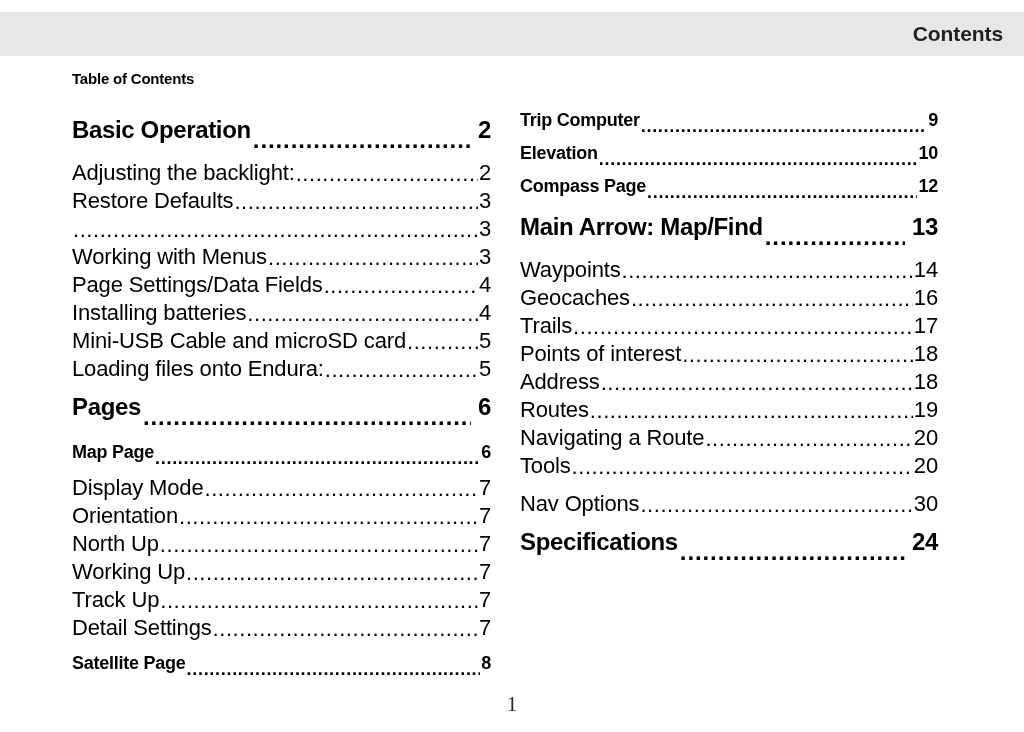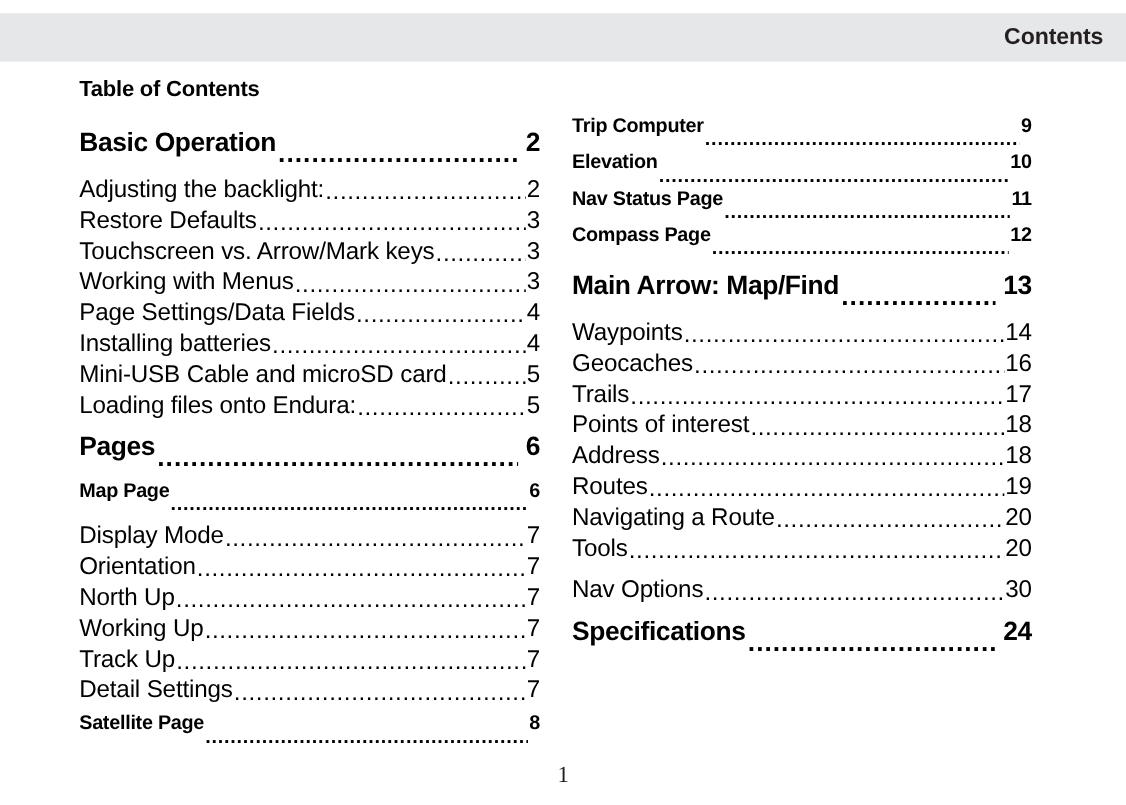--- a/index.html
+++ b/index.html
@@ -54,7 +54,7 @@
     position: absolute;
     left: 72px;
     top: 26px;
-    font-size: 20px;
+    font-size: 15px;
     font-weight: bold;
     letter-spacing: -0.2px;
     color: #000;

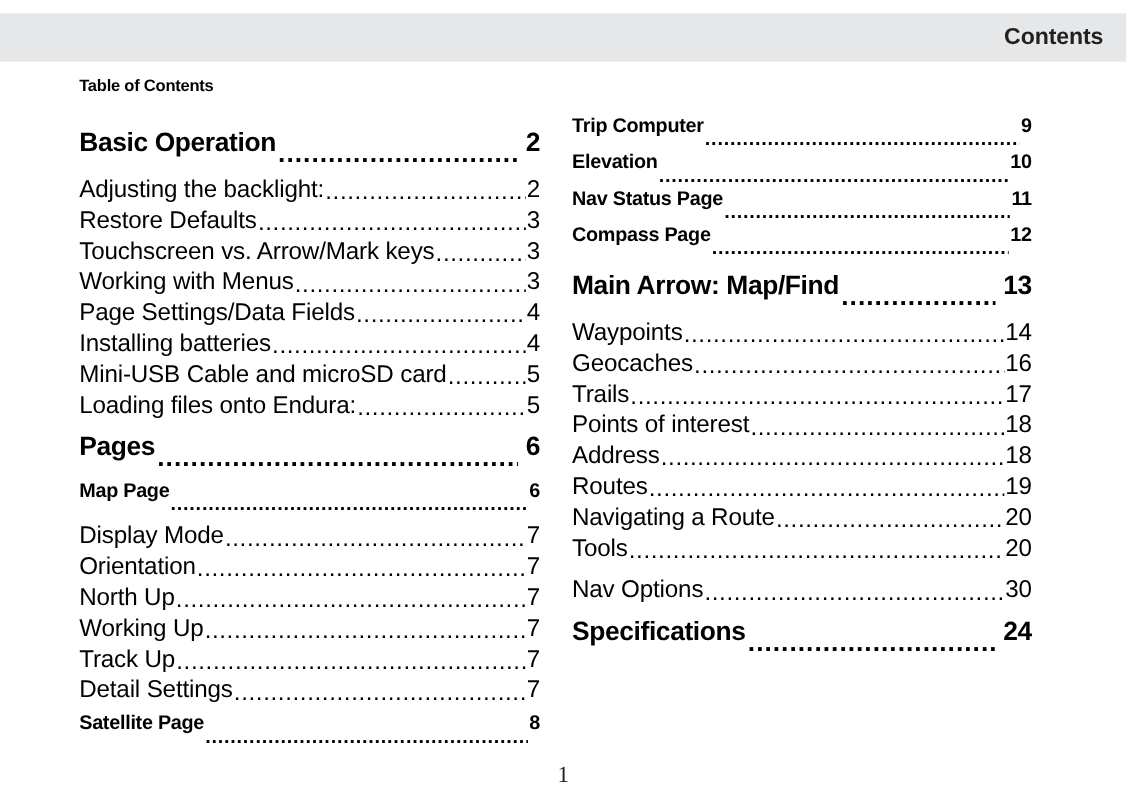--- a/index.html
+++ b/index.html
@@ -78,7 +78,7 @@
   
   .entry {
     display: flex;
-    align-items: flex-start;
+    align-items: center;
     width: 100%;
     white-space: nowrap;
     box-sizing: border-box;

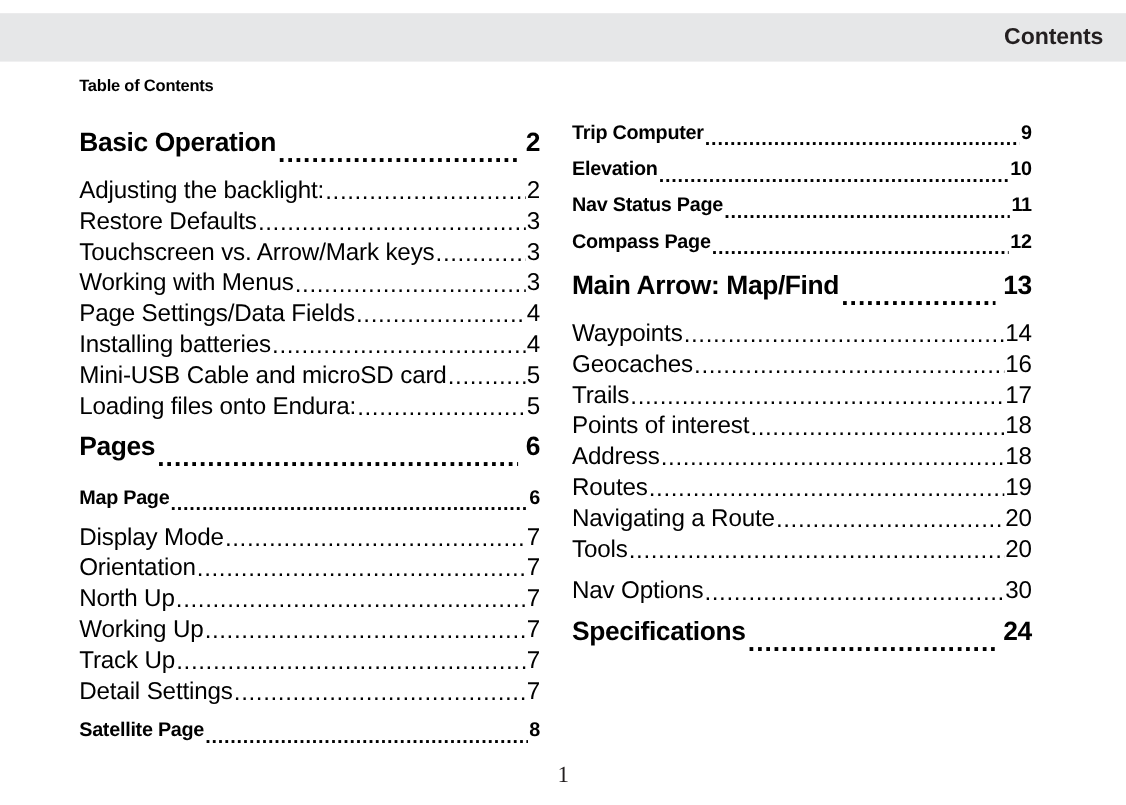--- a/index.html
+++ b/index.html
@@ -269,11 +269,6 @@
           <span class="e-page">10</span>
         </div>
         <div class="entry lvl2">
-          <span class="e-title">Nav Status Page</span>
-          <span class="e-dots"></span>
-          <span class="e-page">11</span>
-        </div>
-        <div class="entry lvl2">
           <span class="e-title">Compass Page</span>
           <span class="e-dots"></span>
           <span class="e-page">12</span>

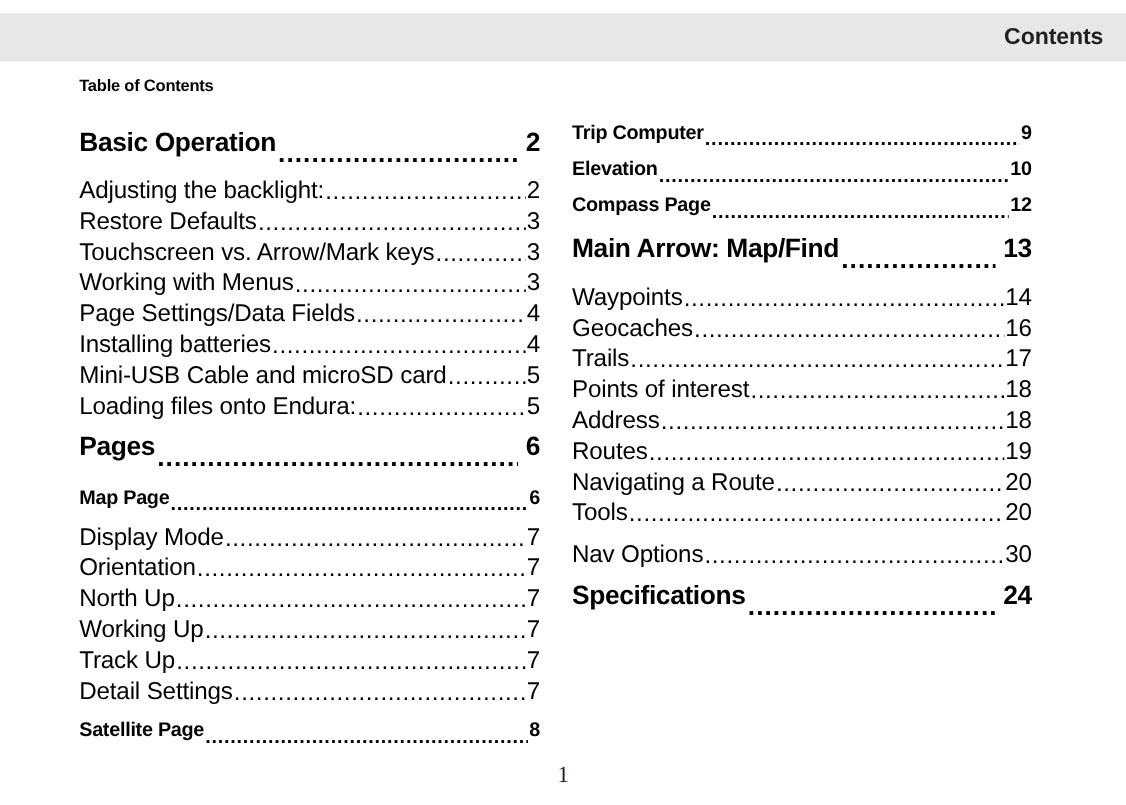--- a/index.html
+++ b/index.html
@@ -182,7 +182,6 @@
           <span class="e-page">3</span>
         </div>
         <div class="entry lvl3">
-          <span class="e-title">Touchscreen vs. Arrow/Mark keys</span>
           <span class="e-dots"></span>
           <span class="e-page">3</span>
         </div>

